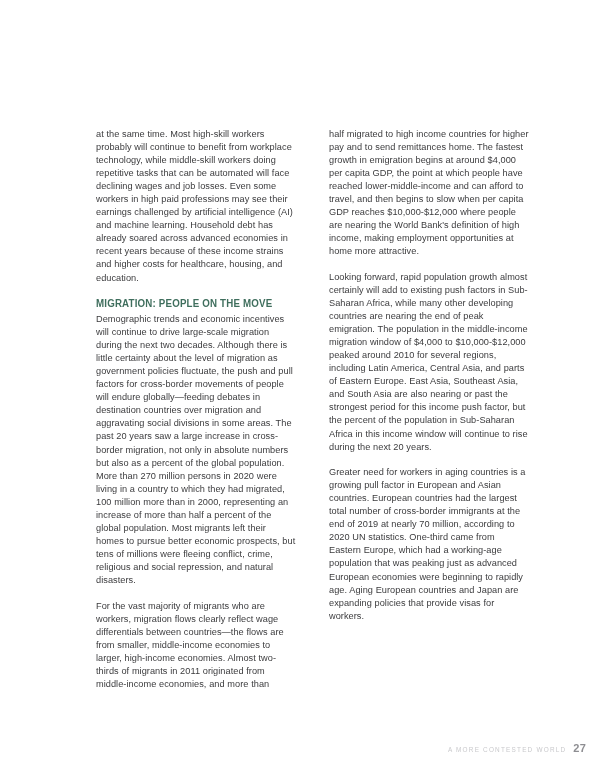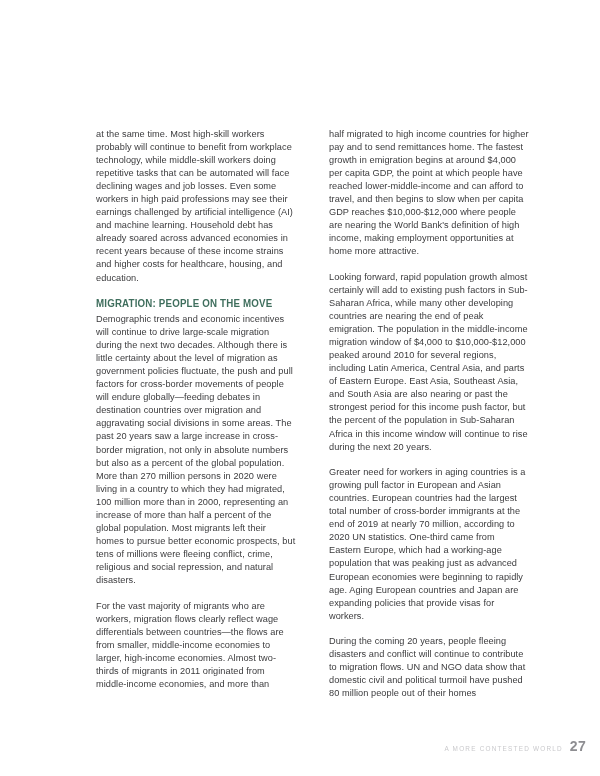--- a/index.html
+++ b/index.html
@@ -109,7 +109,6 @@
 
       <p class="body-text">Greater need for workers in aging countries is a growing pull factor in European and Asian countries. European countries had the largest total number of cross-border immigrants at the end of 2019 at nearly 70 million, according to 2020 UN statistics. One-third came from Eastern Europe, which had a working-age population that was peaking just as advanced European economies were beginning to rapidly age. Aging European countries and Japan are expanding policies that provide visas for workers.</p>
 
-      <p class="body-text">During the coming 20 years, people fleeing disasters and conflict will continue to contribute to migration flows. UN and NGO data show that domestic civil and political turmoil have pushed 80 million people out of their homes</p>
     </div>
 
   </div>

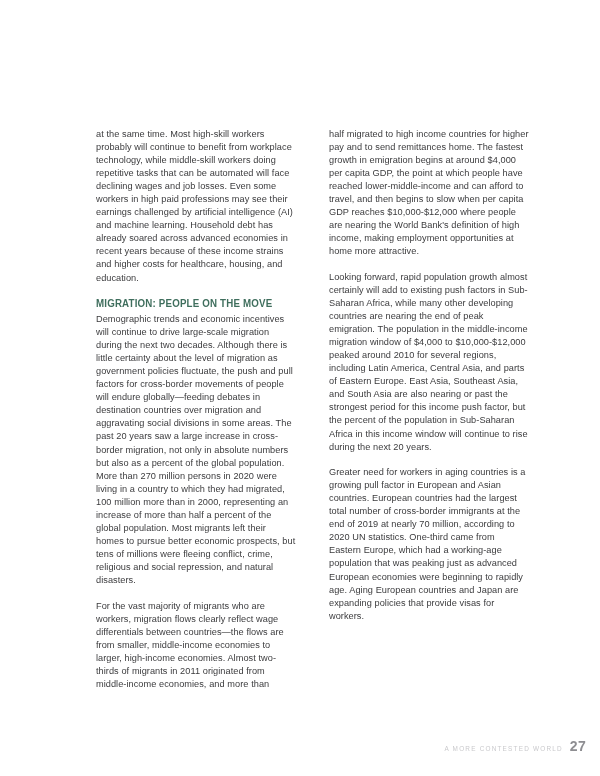--- a/index.html
+++ b/index.html
@@ -79,7 +79,7 @@
   }
   .footer-page {
     font-family: "Liberation Sans", sans-serif;
-    font-size: 14px;
+    font-size: 11px;
     font-weight: bold;
     color: #8e8e92;
     letter-spacing: 0.02em;

